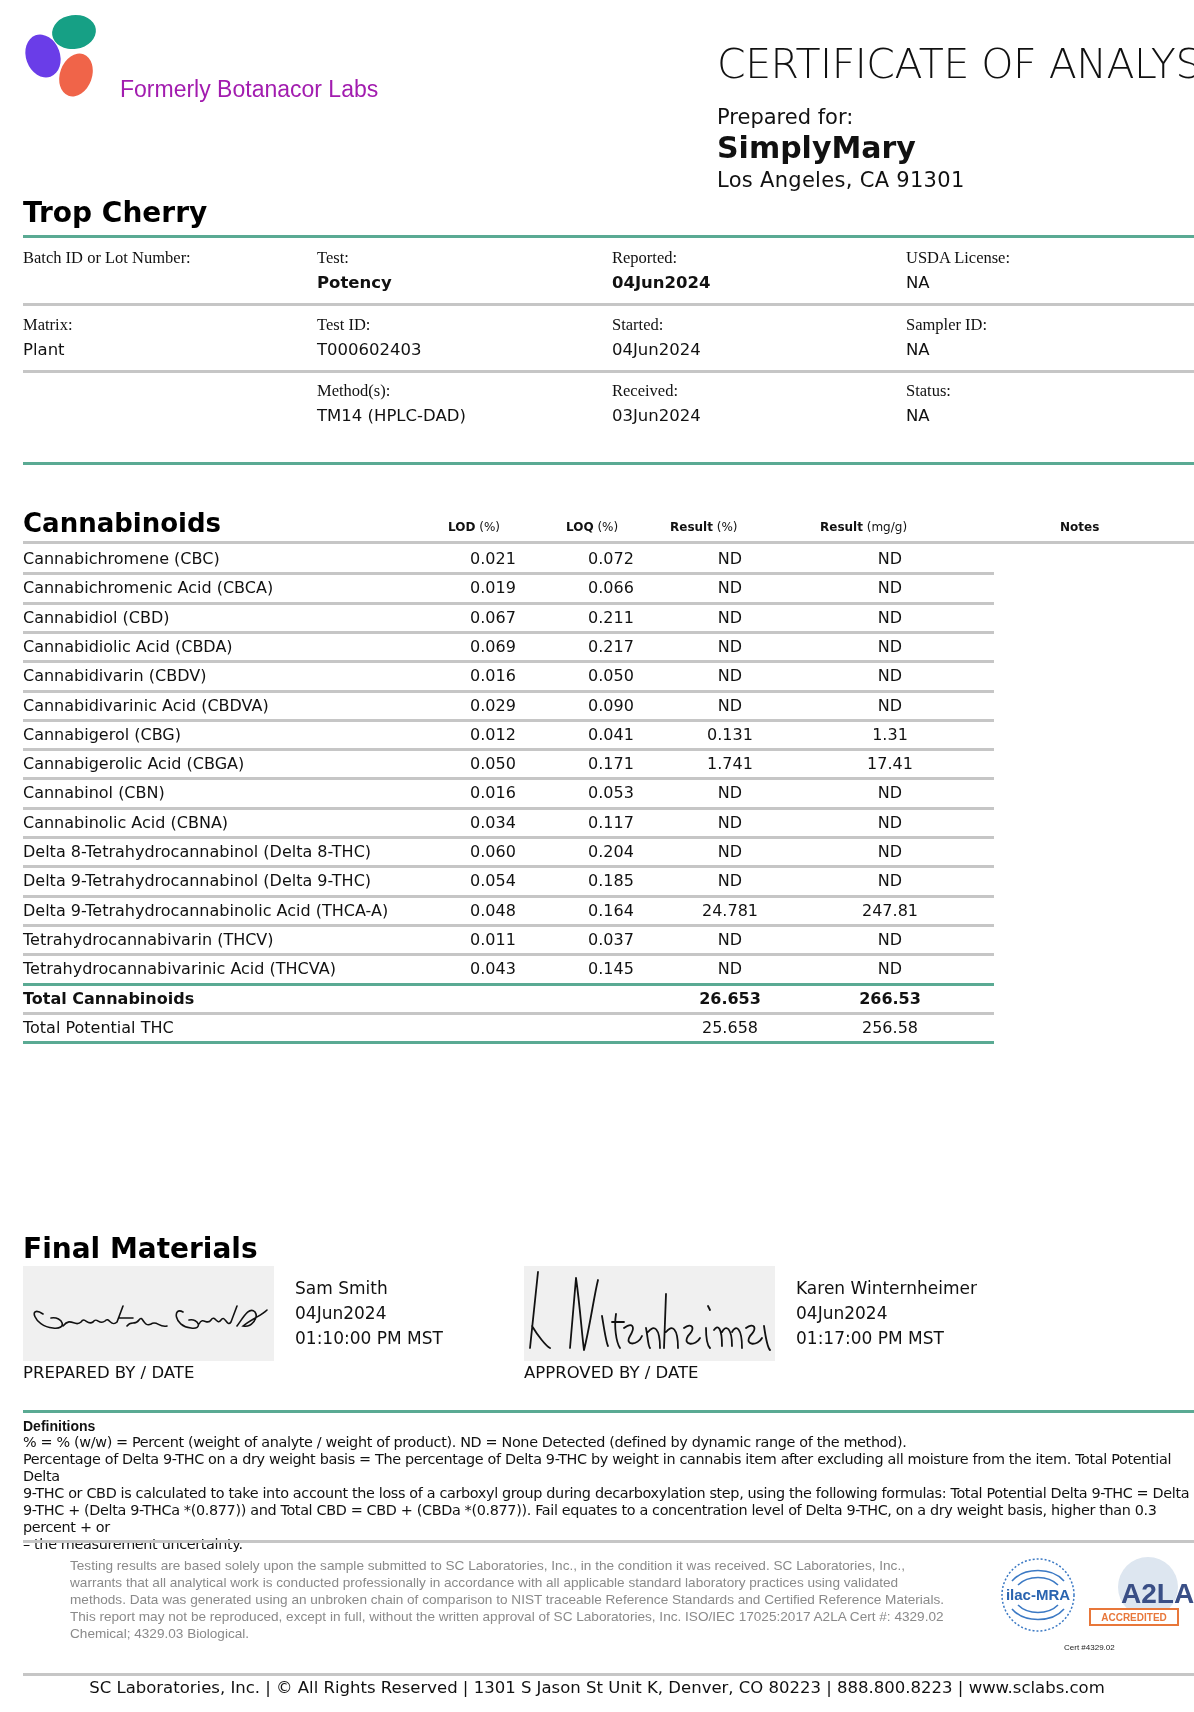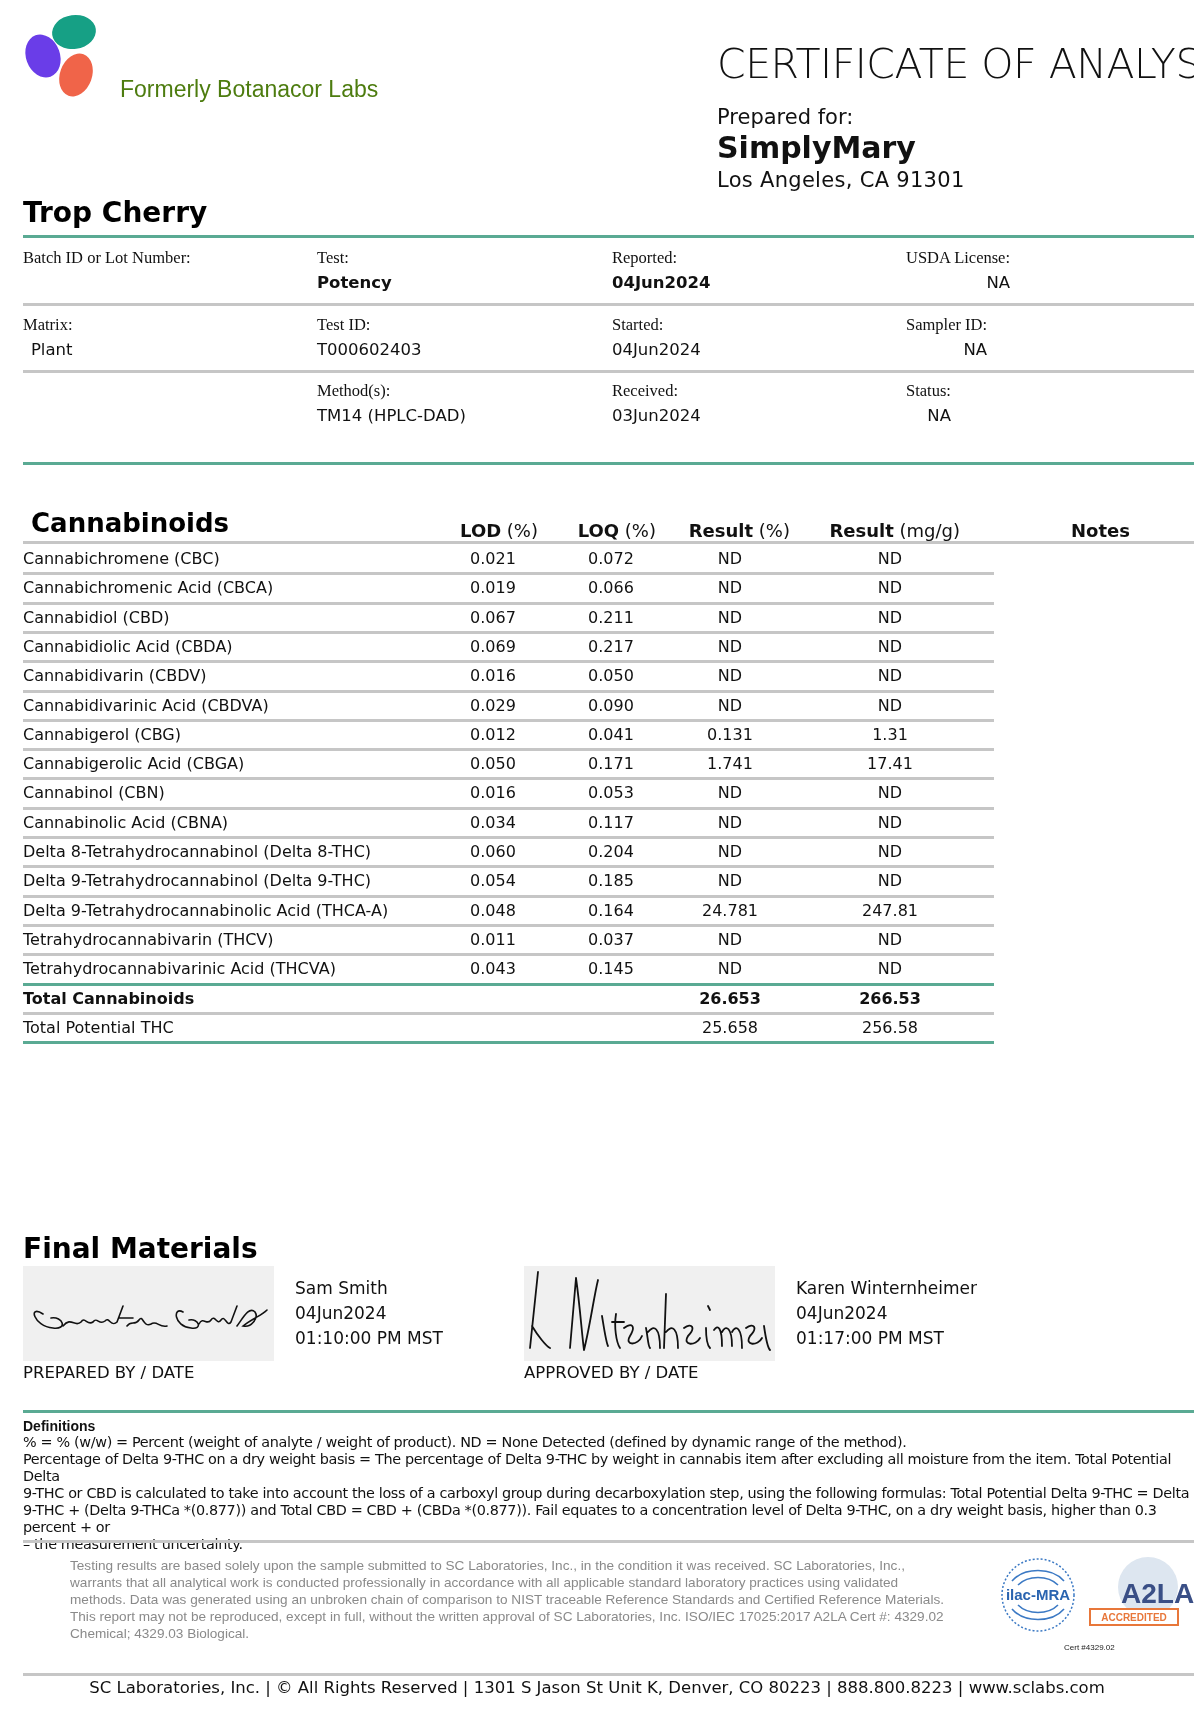--- a/index.html
+++ b/index.html
@@ -15,7 +15,7 @@
   .logo-title .bold { font-weight: 900; }
   .logo-title .reg { font-weight: 400; }
   .logo-title sup { font-size: 14px; vertical-align: top; position: relative; top: 4px; }
-  .logo-sub { position: absolute; left: 96px; top: 66px; font-family: "Liberation Sans", sans-serif; font-size: 23px; color: #4d7c0f; white-space: nowrap; }
+  .logo-sub { position: absolute; left: 96px; top: 66px; font-family: "Liberation Sans", sans-serif; font-size: 23px; color: #a21caf; white-space: nowrap; }
 
   
   .coa-title { left: 717px; top: 40px; font-size: 41px; font-weight: 300; color: #111; white-space: nowrap; letter-spacing: -0.5px; font-family: "DejaVu Sans", sans-serif; }

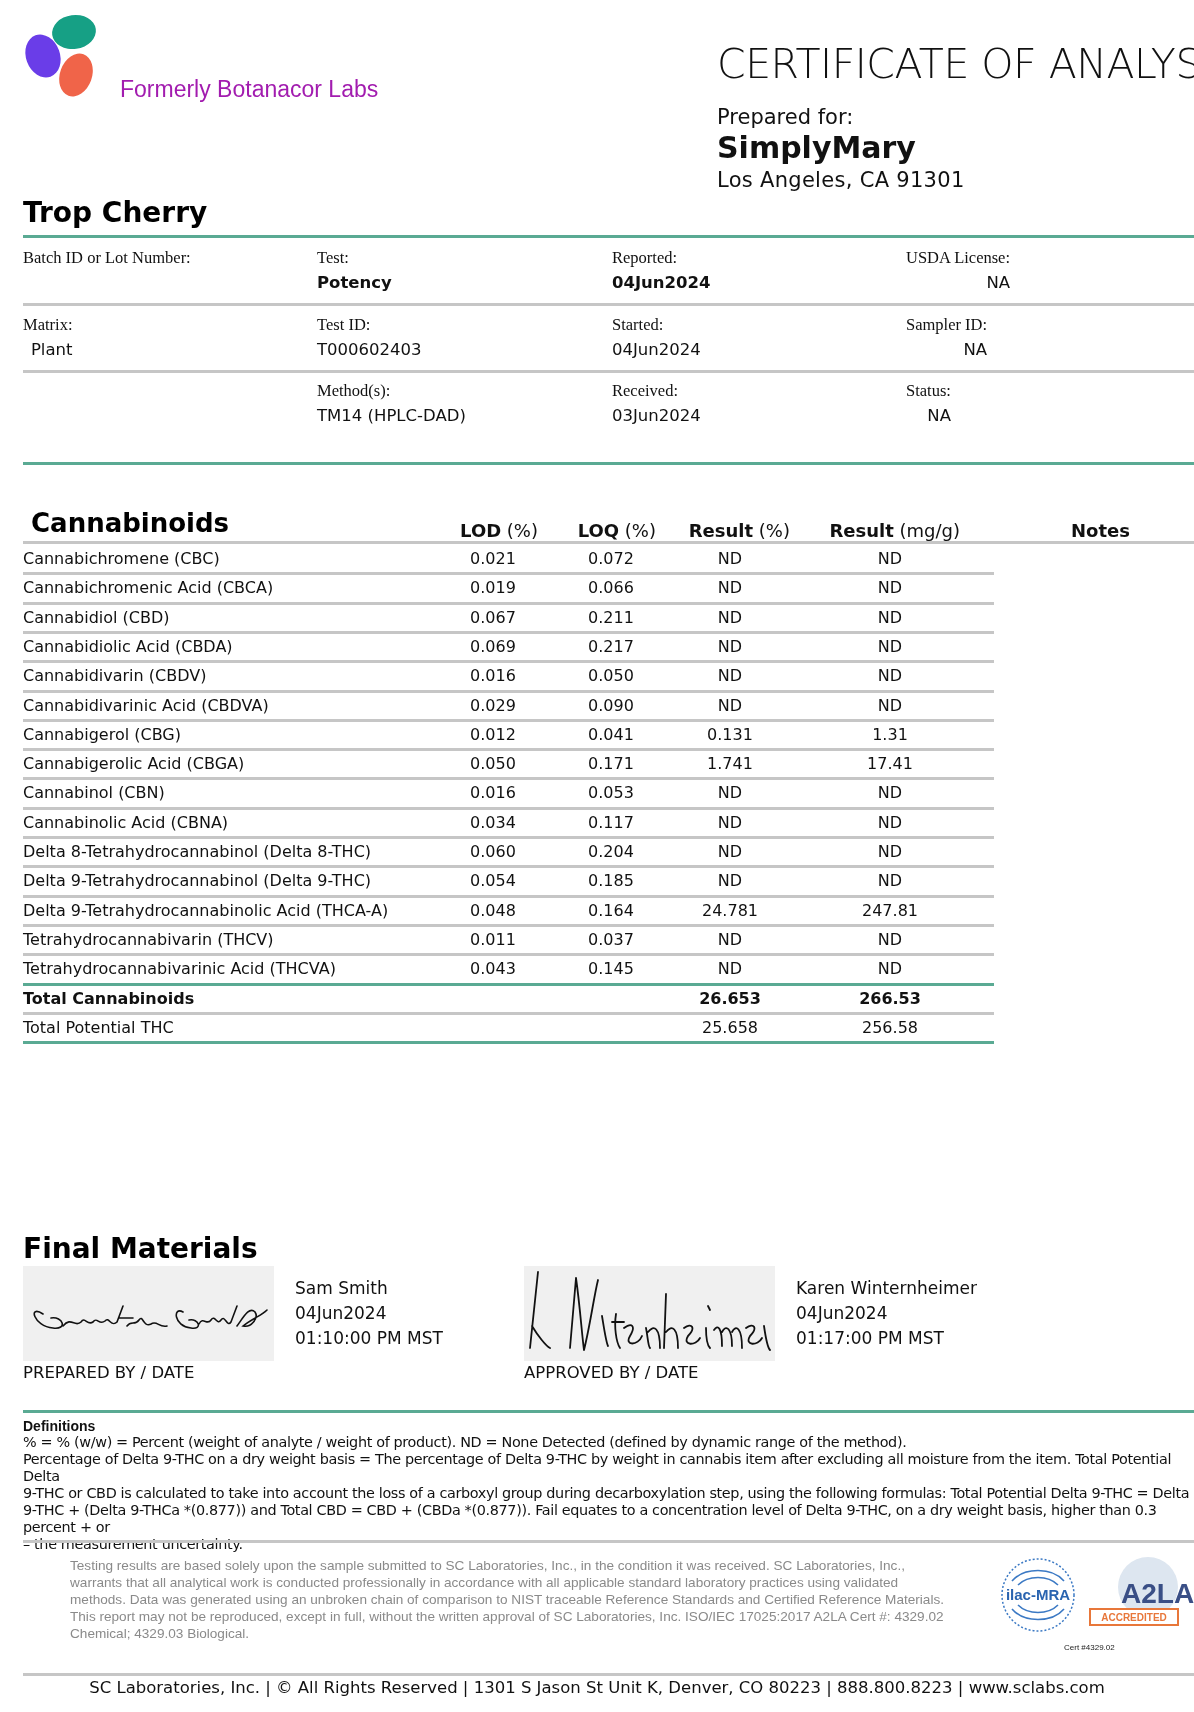--- a/index.html
+++ b/index.html
@@ -31,7 +31,7 @@
   
   .info-cell { position: absolute; font-size: 16.5px; line-height: 25px; color: #111; }
   .info-cell .lbl { display: block; font-family: Liberation Serif, serif; }
-  .info-cell .val { display: block; text-align: right; }
+  .info-cell .val { display: block; }
   .info-cell .val.bold { font-weight: bold; }
 
   

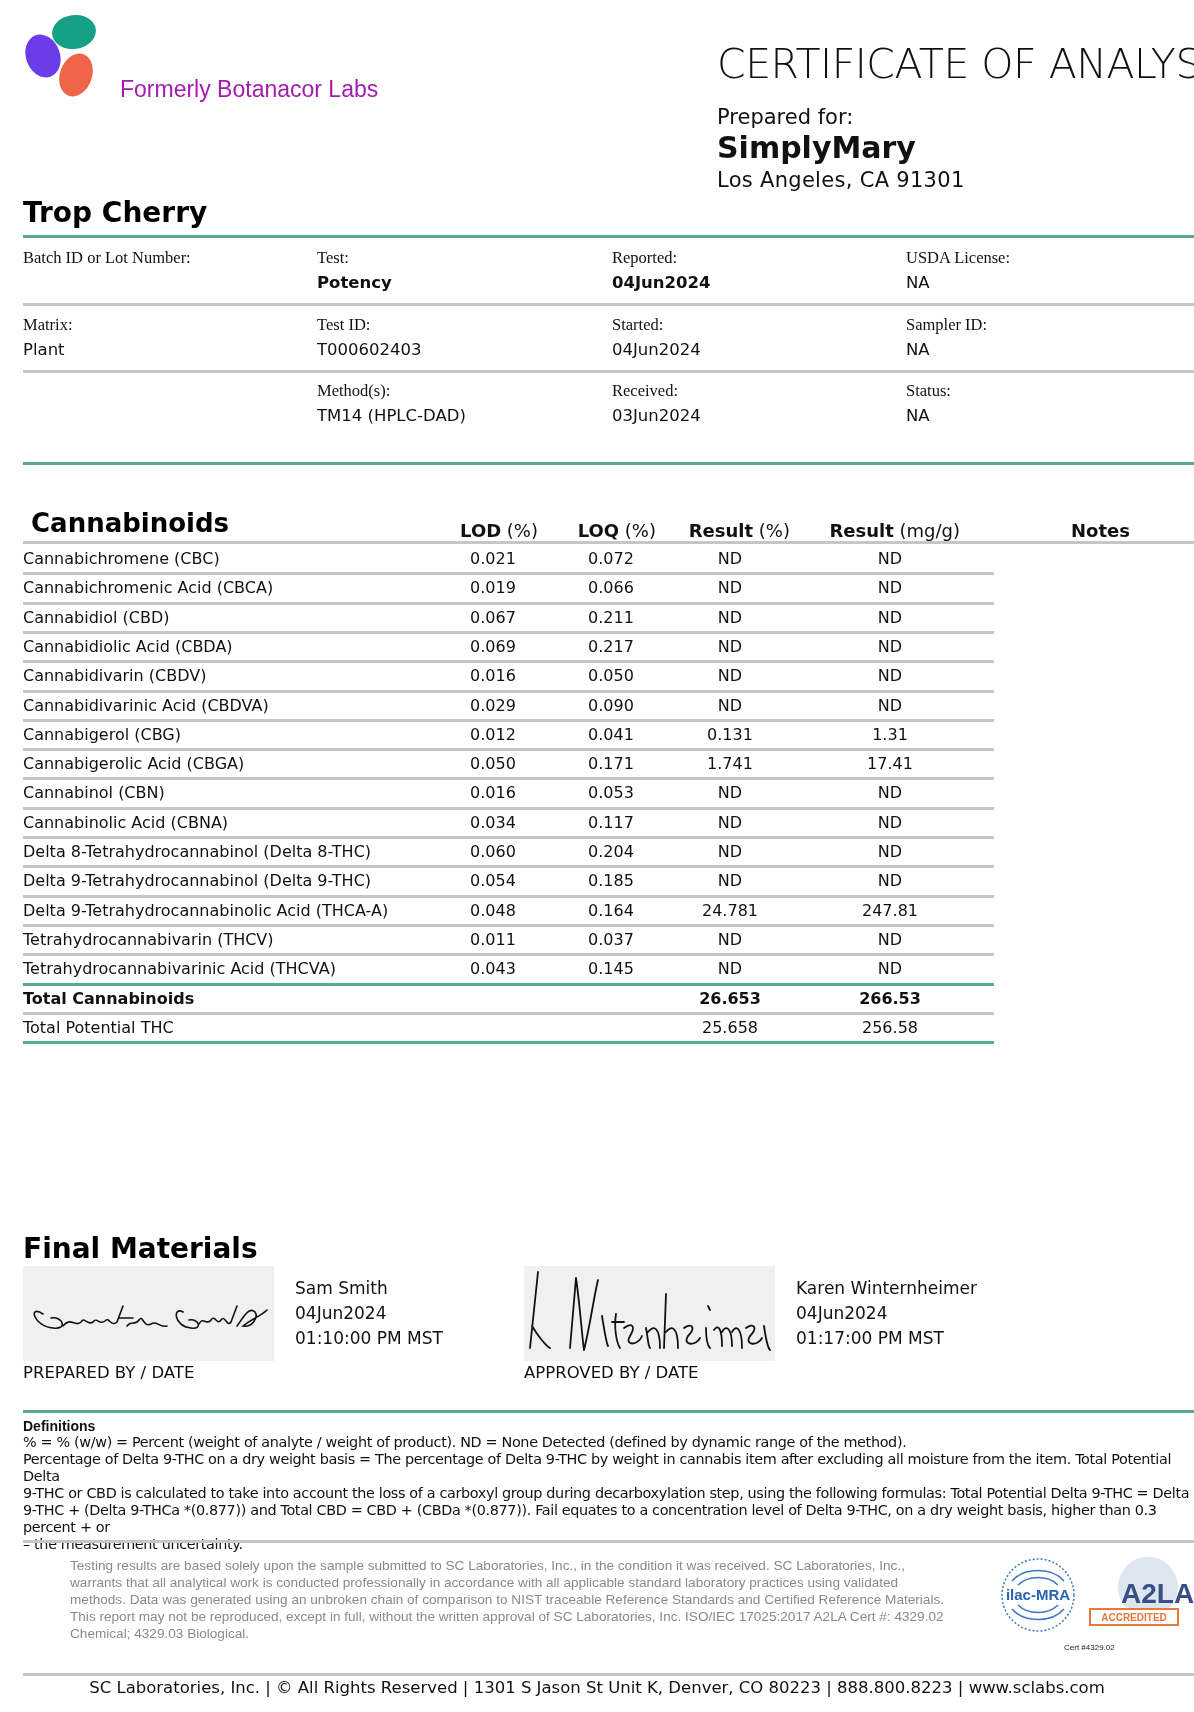--- a/index.html
+++ b/index.html
@@ -35,7 +35,7 @@
   .info-cell .val.bold { font-weight: bold; }
 
   
-  .section-title { left: 23px; top: 508px; font-size: 26px; font-weight: bold; color: #000; margin-left: 8px; }
+  .section-title { left: 23px; top: 508px; font-size: 26px; font-weight: bold; color: #000; }
   .th { position: absolute; top: 520px; font-size: 18px; color: #111; text-align: right; white-space: nowrap; }
   .th b { font-weight: bold; }
 

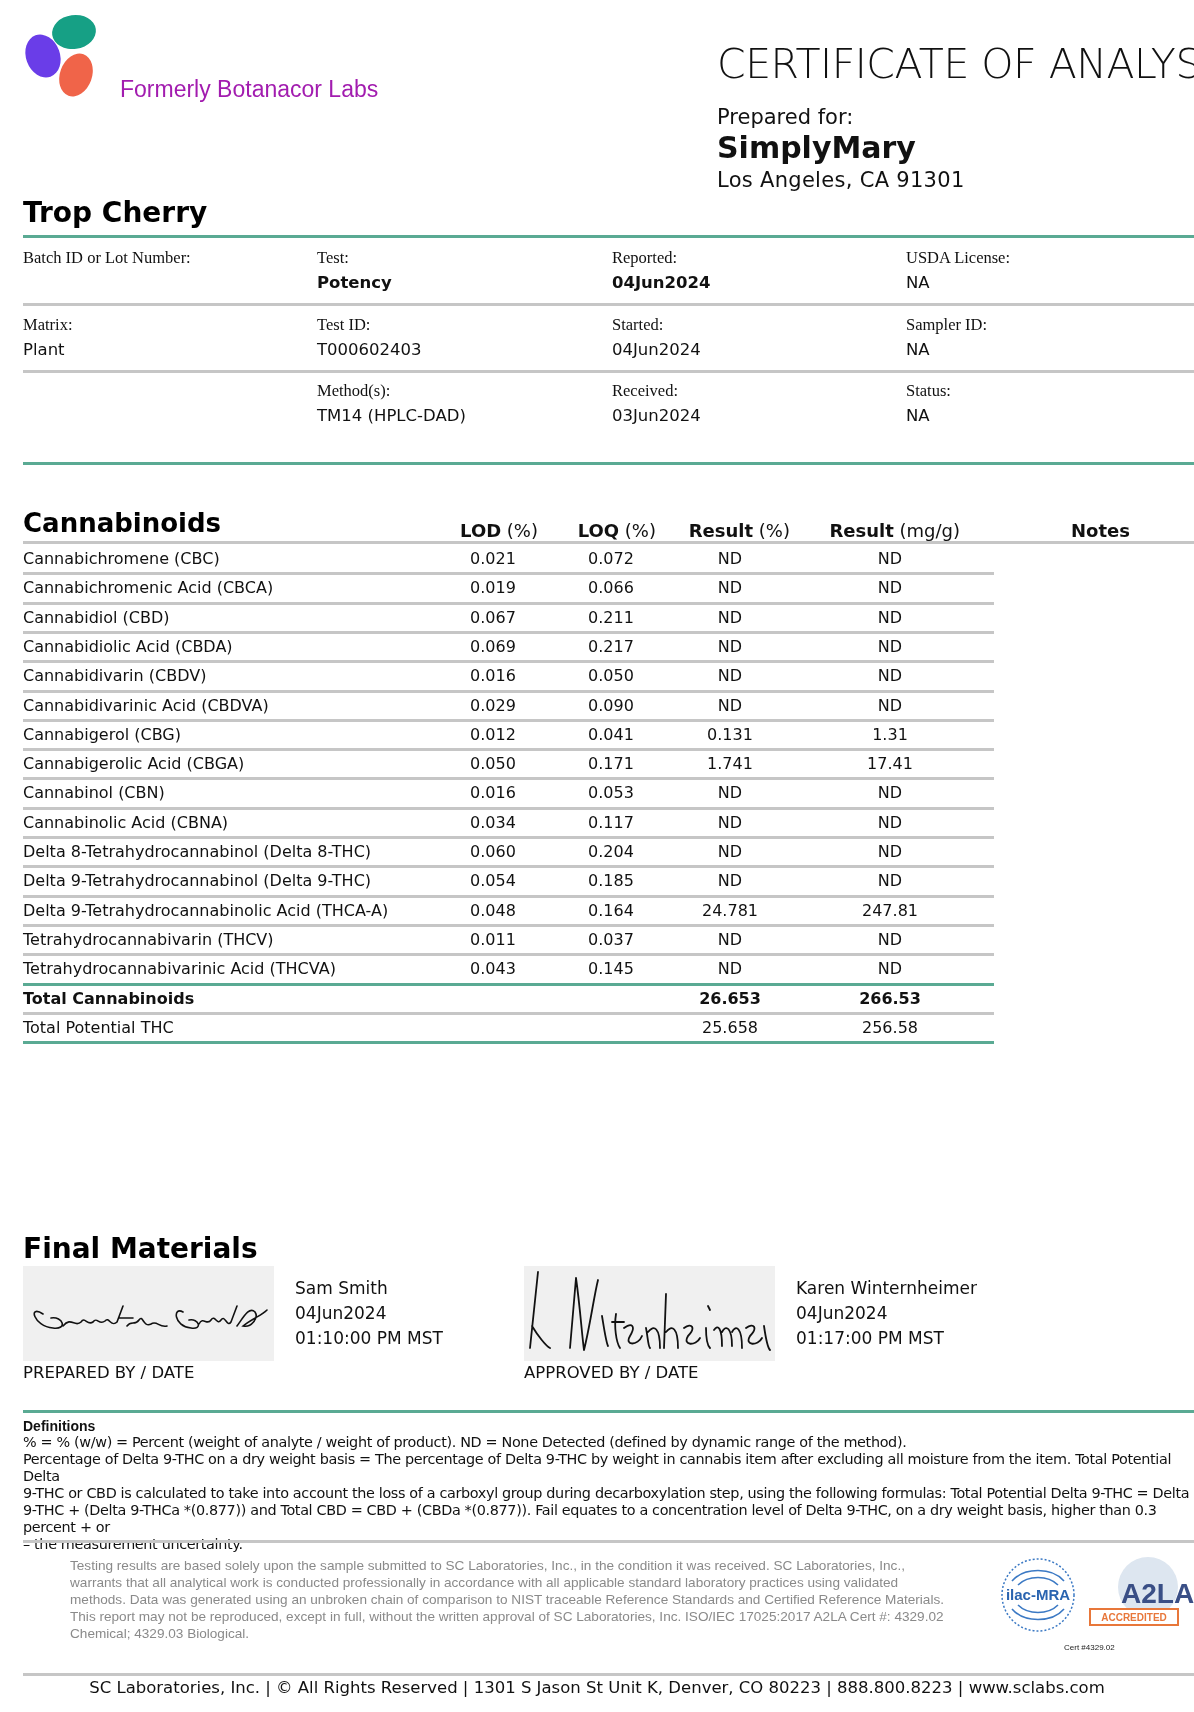--- a/index.html
+++ b/index.html
@@ -36,7 +36,7 @@
 
   
   .section-title { left: 23px; top: 508px; font-size: 26px; font-weight: bold; color: #000; }
-  .th { position: absolute; top: 520px; font-size: 18px; color: #111; text-align: right; white-space: nowrap; }
+  .th { position: absolute; top: 520px; font-size: 12px; color: #111; text-align: left; white-space: nowrap; }
   .th b { font-weight: bold; }
 
   .row { position: absolute; left: 23px; width: 971px; height: 29.2px; }

